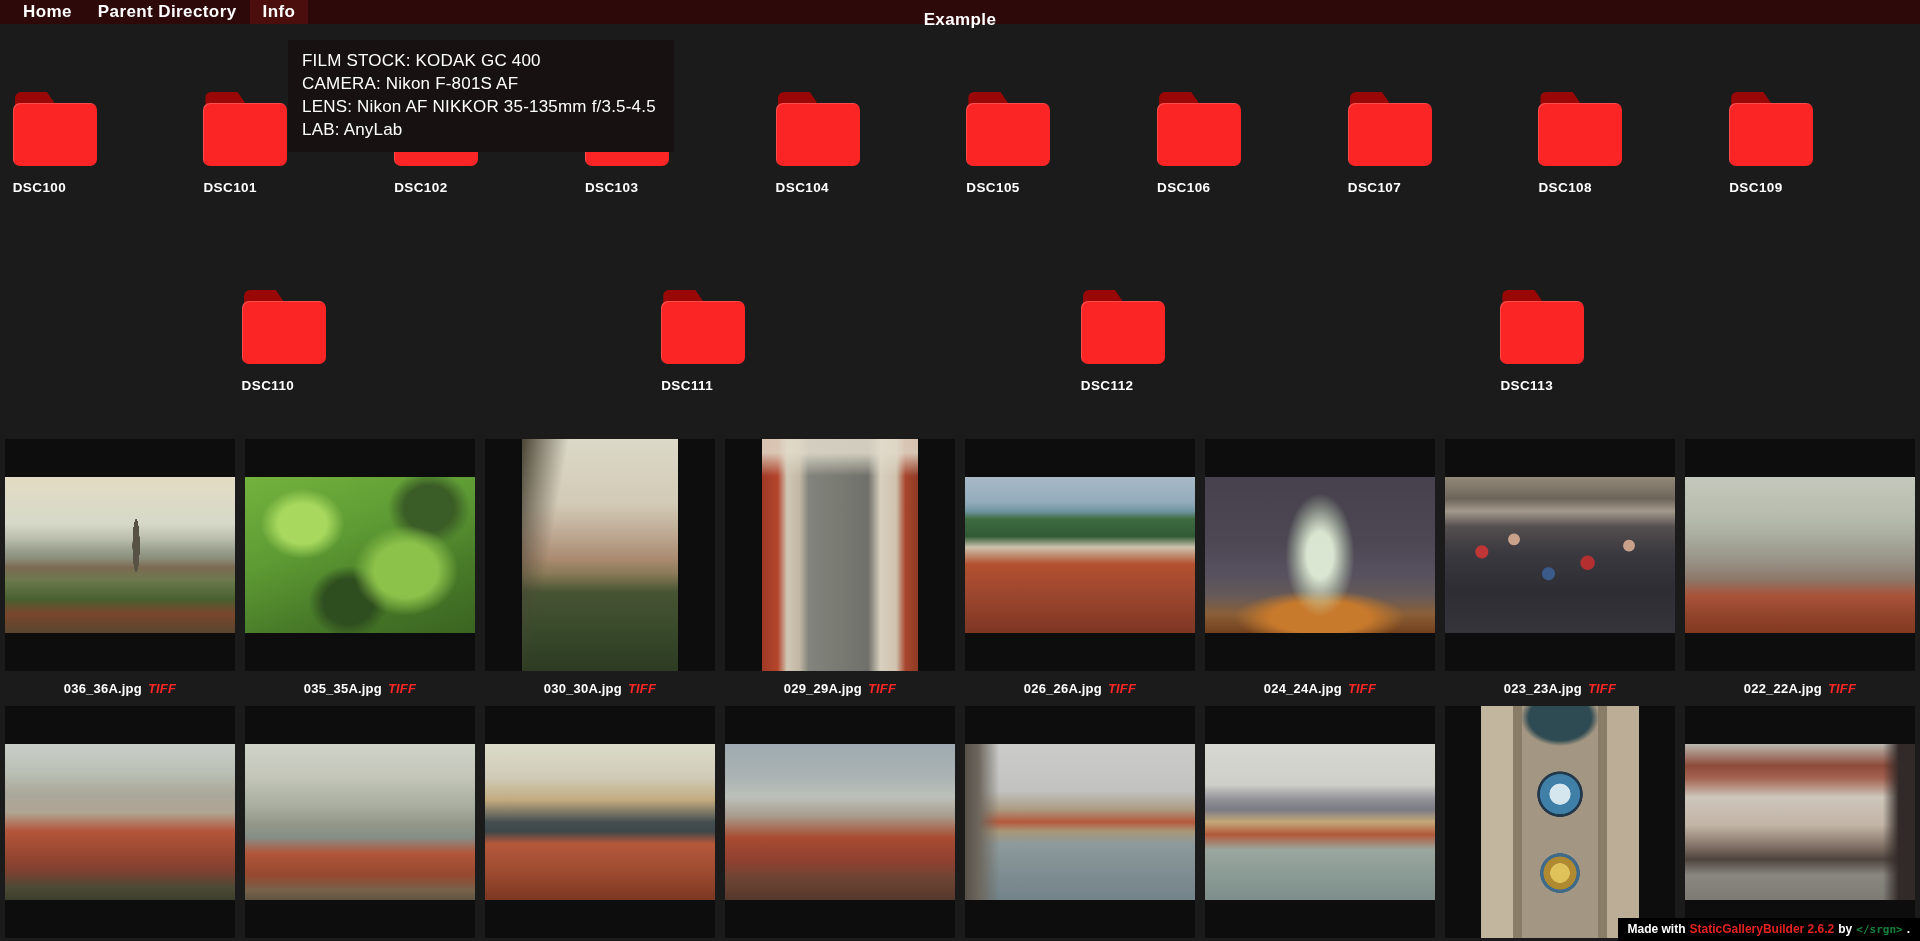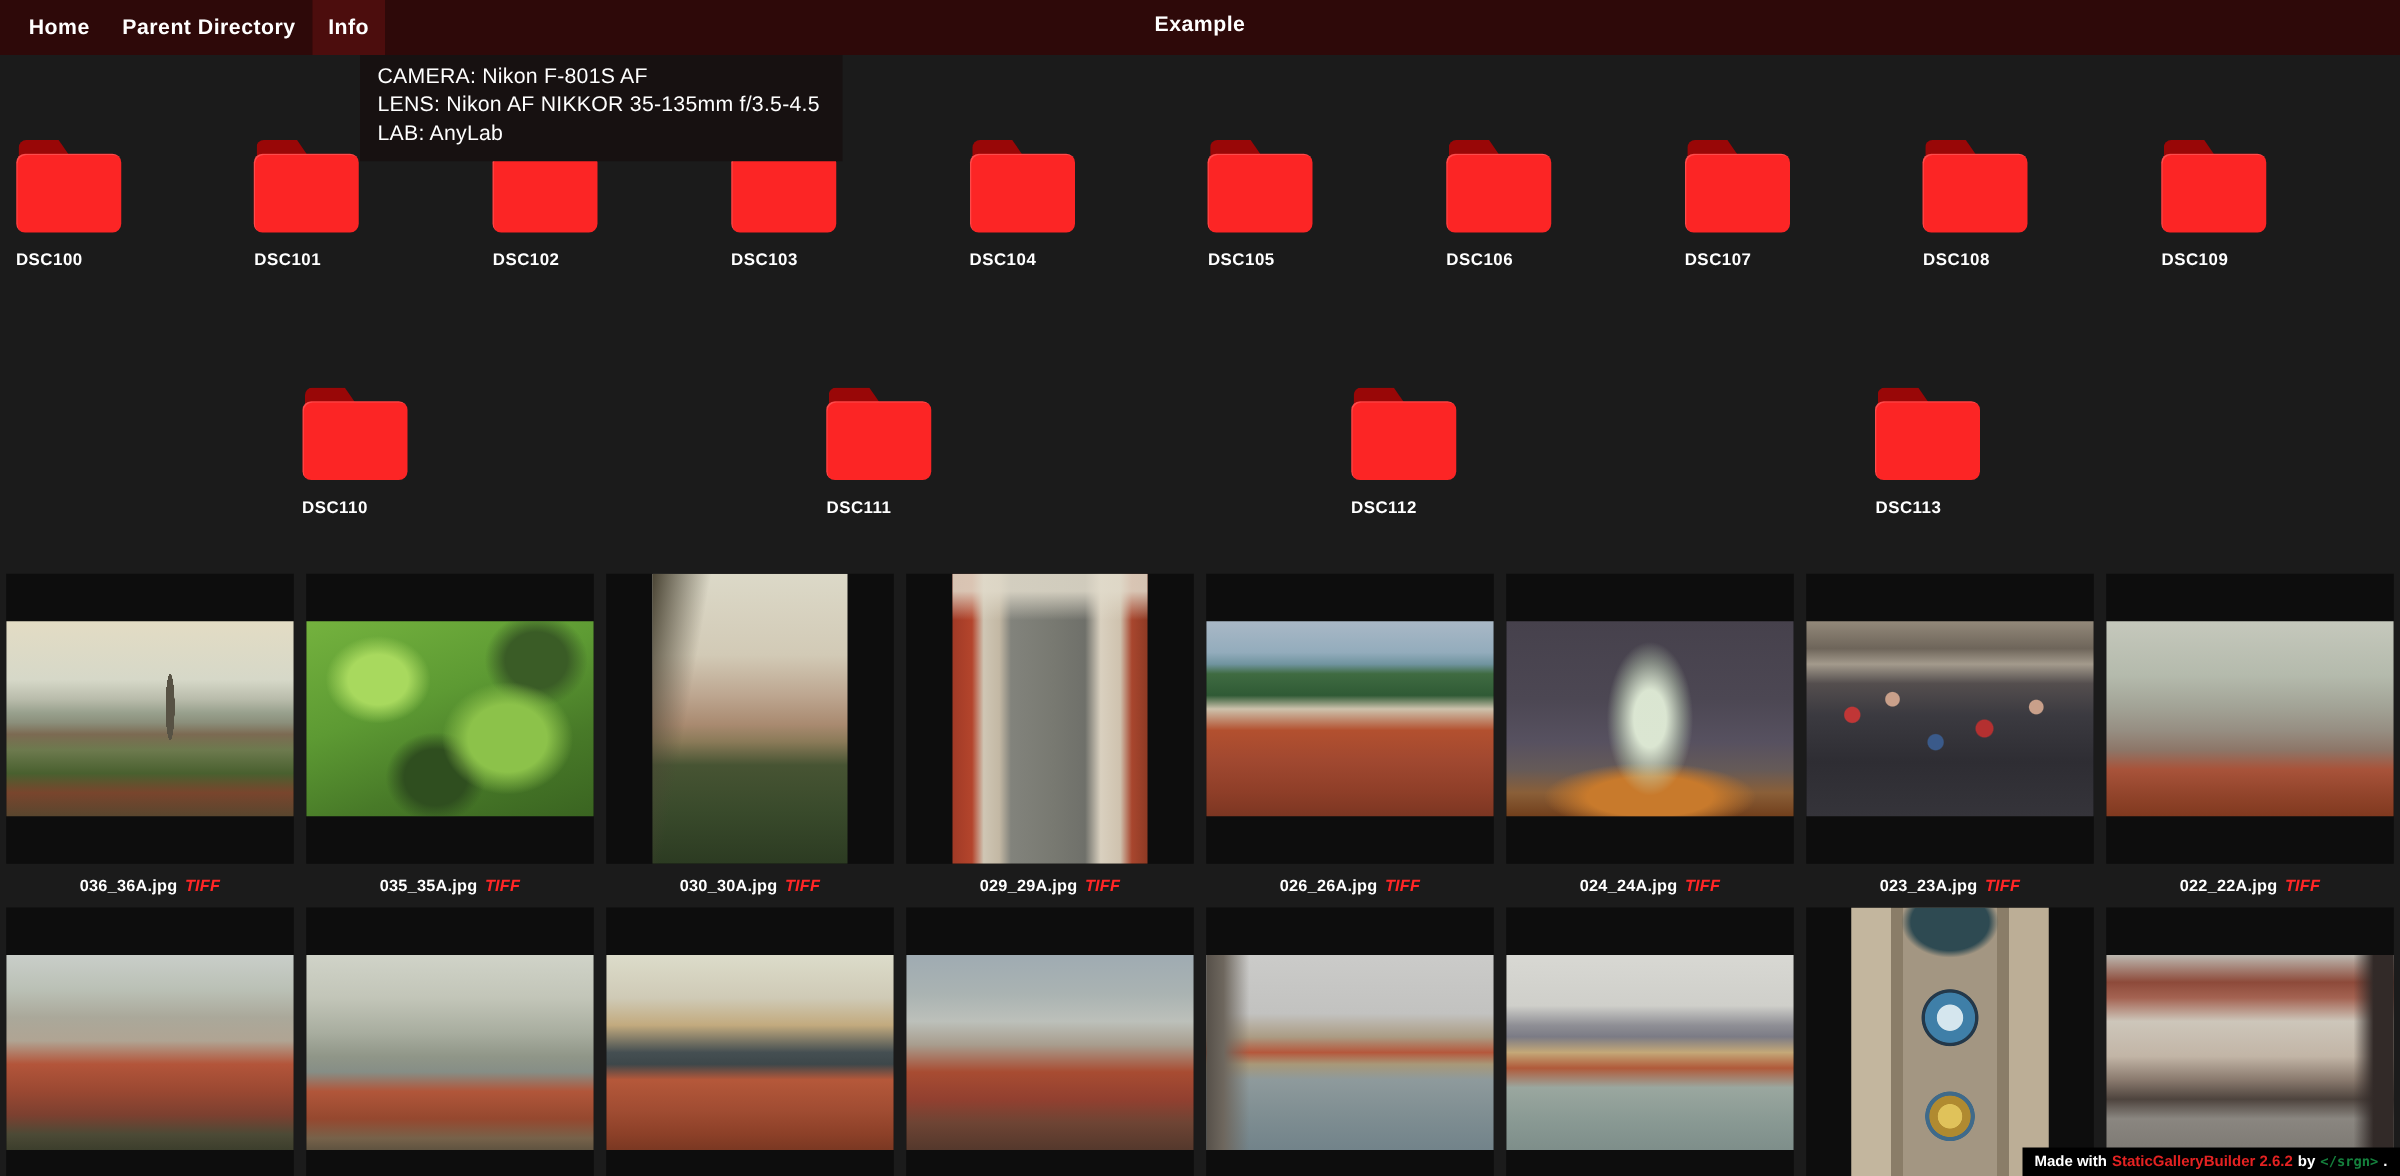--- a/index.html
+++ b/index.html
@@ -12,7 +12,7 @@
 
   
   .nav {
-    position:relative; height:44px; background:#2e0909;
+    position:relative; height:24px; background:#2e0909;
     display:flex; align-items:stretch; padding-left:10px; z-index:20;
   }
   .nav-item {

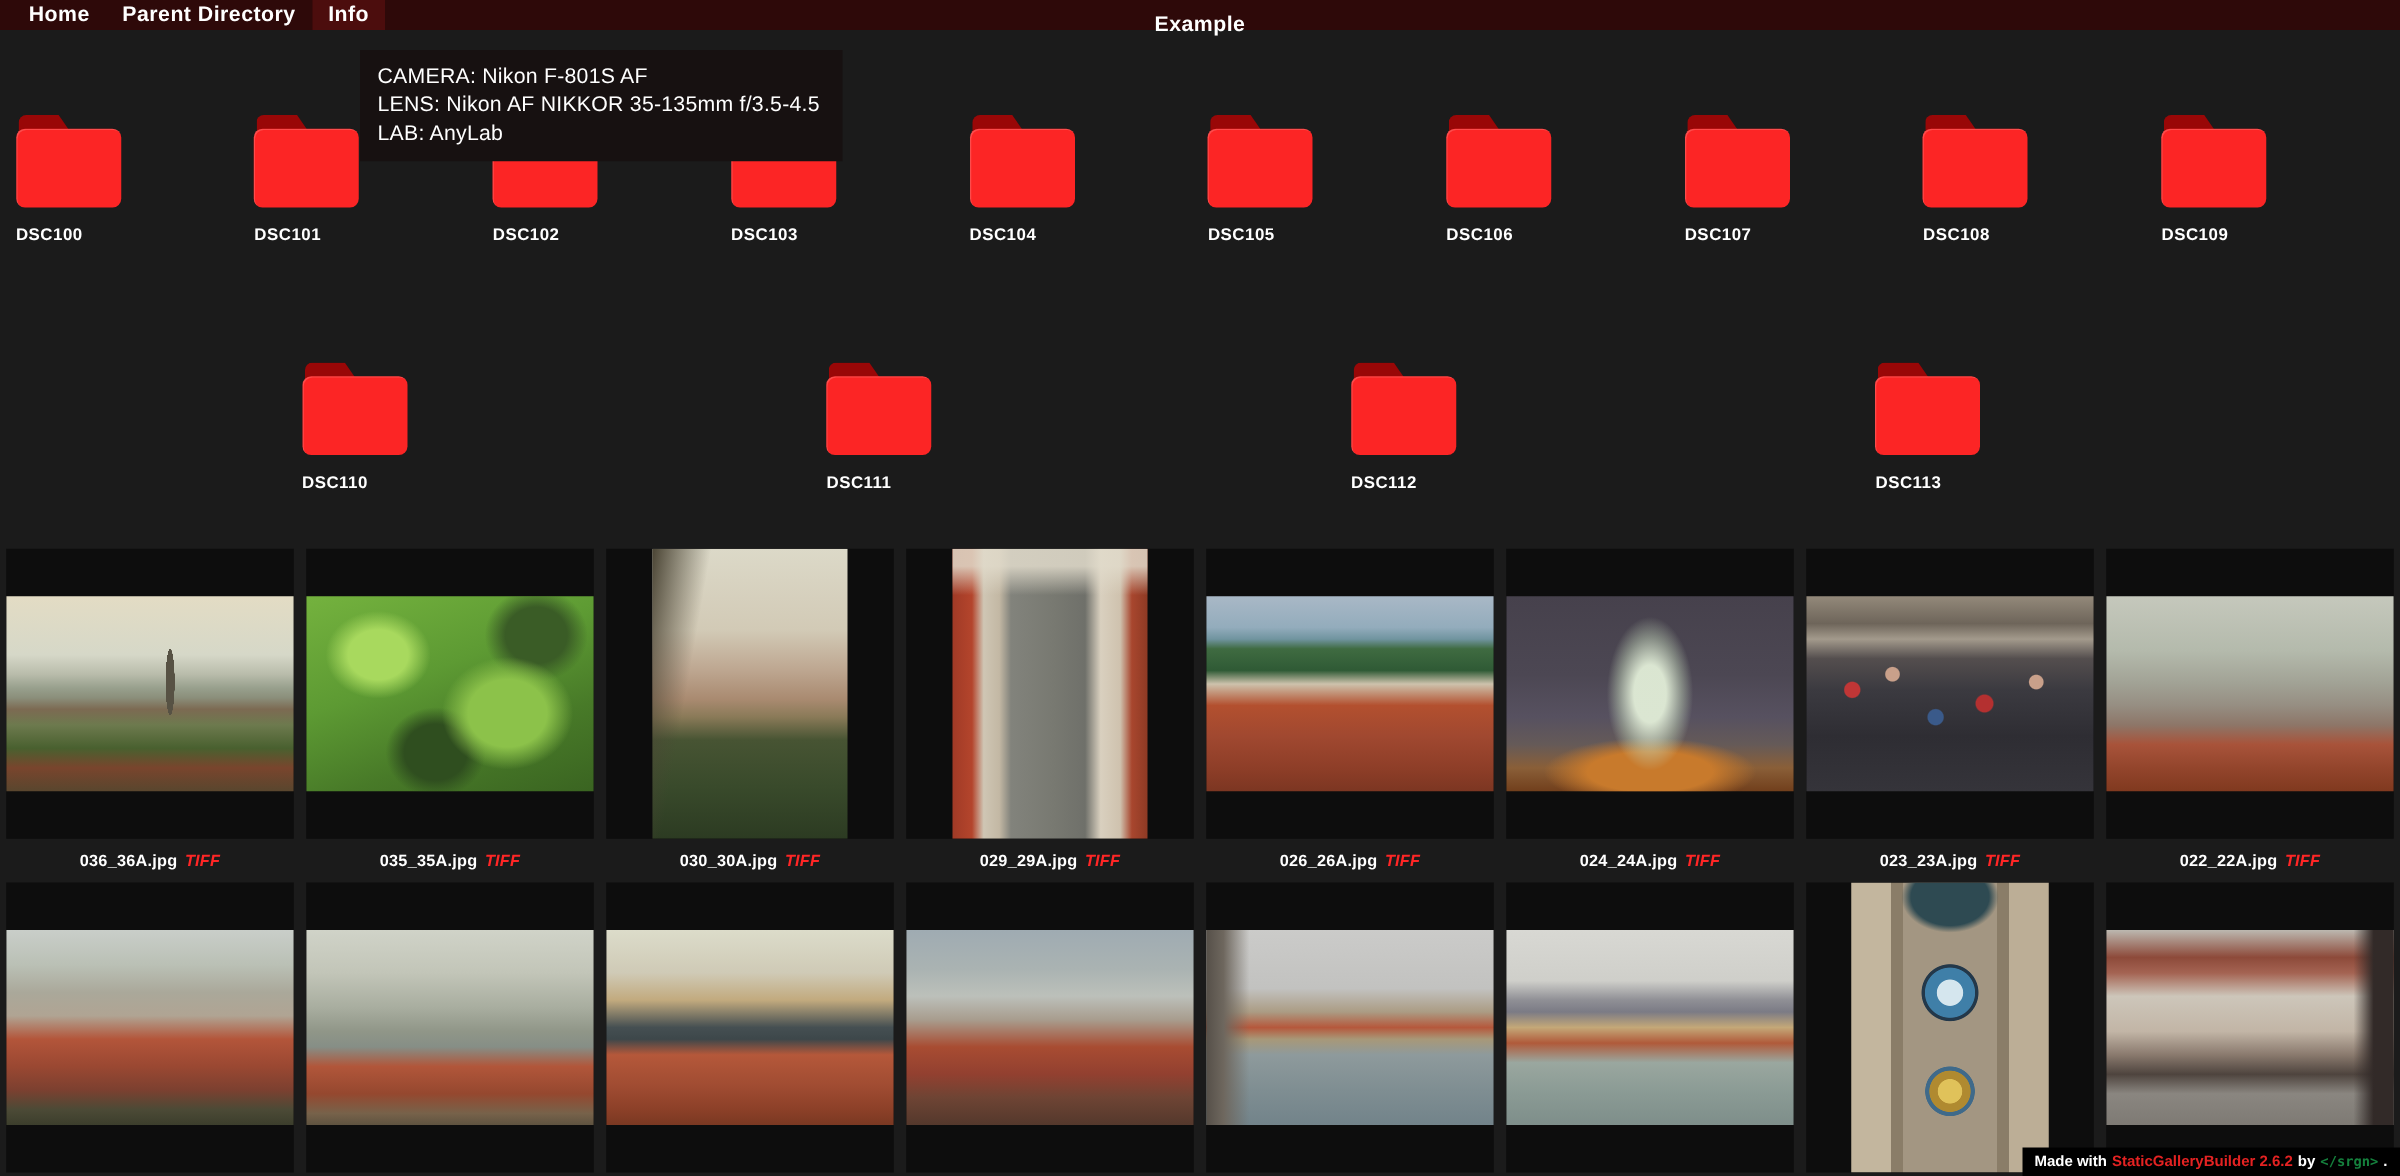--- a/index.html
+++ b/index.html
@@ -163,6 +163,7 @@
 </nav>
 
 <div class="info-panel">
+  <div>FILM STOCK: KODAK GC 400</div>
   <div>CAMERA: Nikon F-801S AF</div>
   <div>LENS: Nikon AF NIKKOR 35-135mm f/3.5-4.5</div>
   <div>LAB: AnyLab</div>

